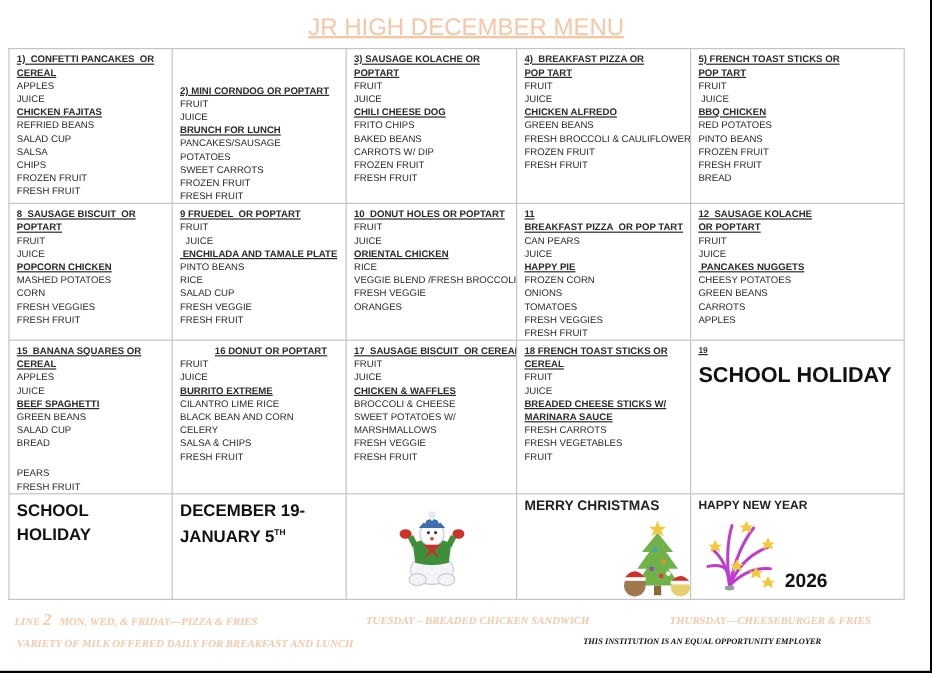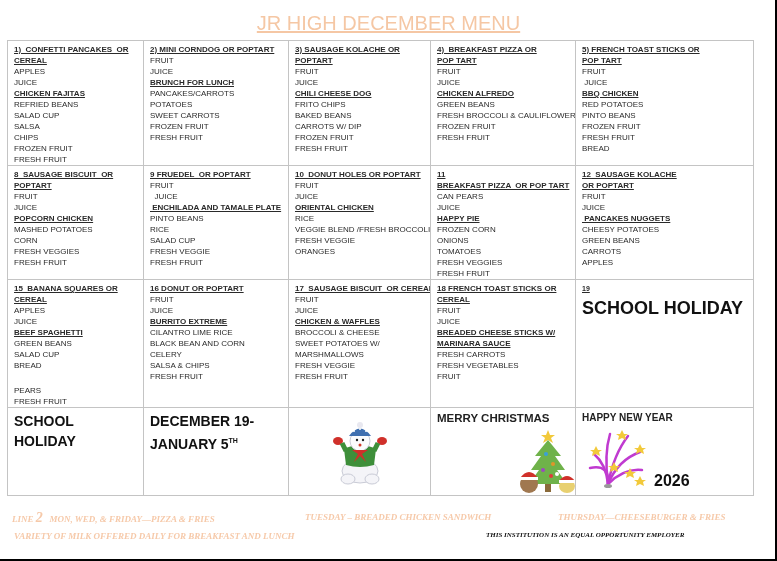--- a/index.html
+++ b/index.html
@@ -56,7 +56,7 @@
           <div class="cell-line" style="white-space: pre;">FRESH FRUIT</div>
         </td>
     <td>
-          <div class="cell-line head" style="white-space: pre;">2) MINI CORNDOG OR POPTART</div>
+          <div class="cell-line head" style="white-space: pre; margin-top: 26px;">2) MINI CORNDOG OR POPTART</div>
           <div class="cell-line" style="white-space: pre;">FRUIT</div>
           <div class="cell-line" style="white-space: pre;">JUICE</div>
           <div class="cell-line head" style="white-space: pre;">BRUNCH FOR LUNCH</div>

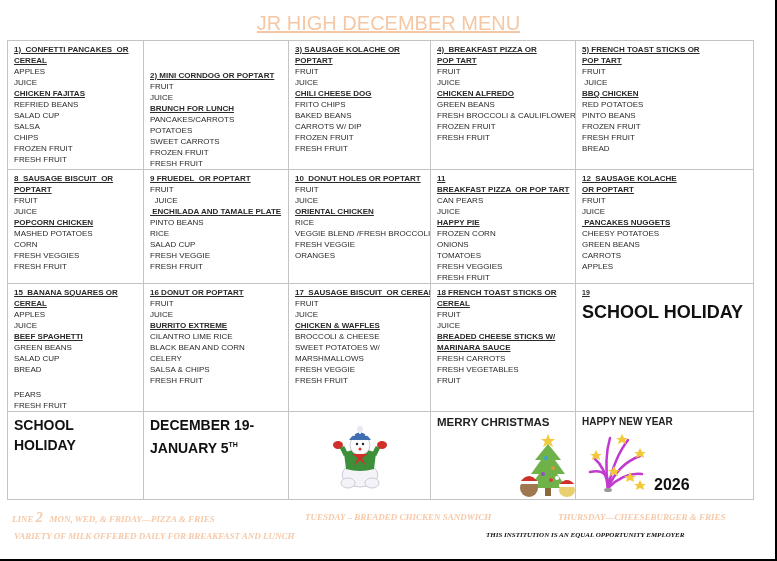--- a/index.html
+++ b/index.html
@@ -60,7 +60,7 @@
           <div class="cell-line" style="white-space: pre;">FRUIT</div>
           <div class="cell-line" style="white-space: pre;">JUICE</div>
           <div class="cell-line head" style="white-space: pre;">BRUNCH FOR LUNCH</div>
-          <div class="cell-line" style="white-space: pre;">PANCAKES/CARROTS</div>
+          <div class="cell-line" style="white-space: pre;">PANCAKES/SAUSAGE</div>
           <div class="cell-line" style="white-space: pre;">POTATOES</div>
           <div class="cell-line" style="white-space: pre;">SWEET CARROTS</div>
           <div class="cell-line" style="white-space: pre;">FROZEN FRUIT</div>

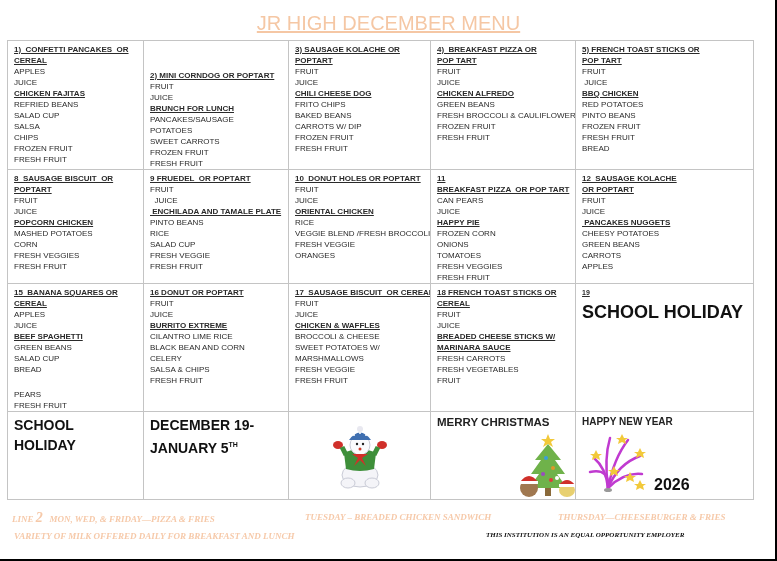--- a/index.html
+++ b/index.html
@@ -173,7 +173,7 @@
           <div class="cell-line" style="white-space: pre;">FRESH FRUIT</div>
         </td>
     <td>
-          <div class="cell-line head" style="white-space: pre;">16 DONUT OR POPTART</div>
+          <div class="cell-line head" style="white-space: pre; margin-left: 29px;">16 DONUT OR POPTART</div>
           <div class="cell-line" style="white-space: pre;">FRUIT</div>
           <div class="cell-line" style="white-space: pre;">JUICE</div>
           <div class="cell-line head" style="white-space: pre;">BURRITO EXTREME</div>

